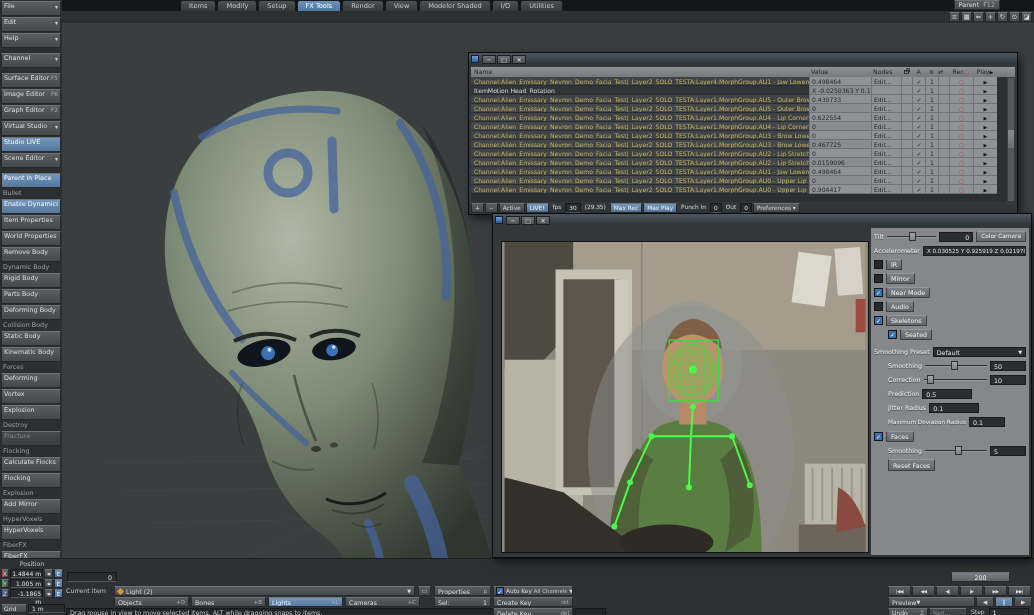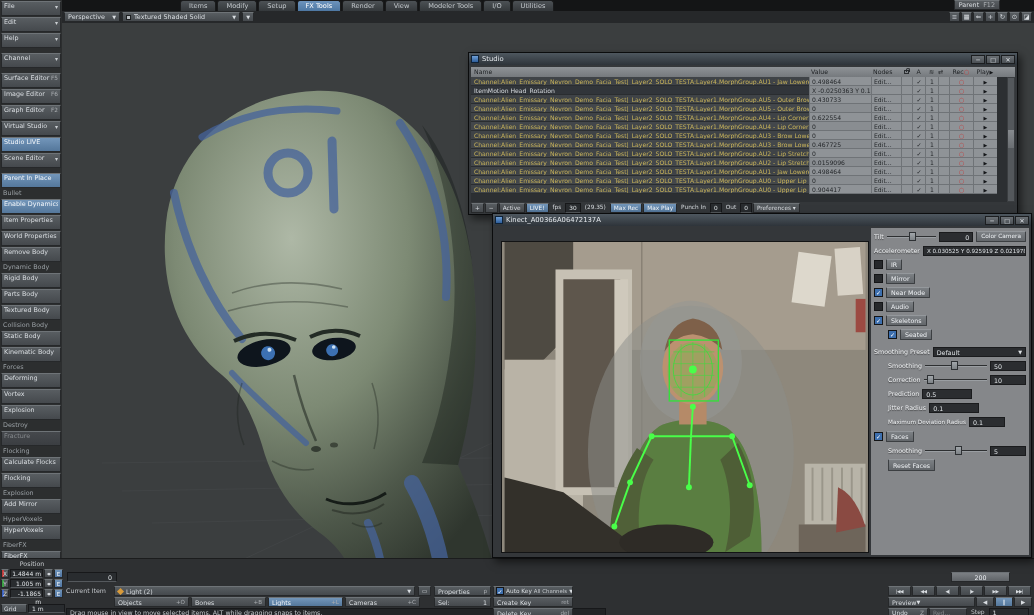--- a/index.html
+++ b/index.html
@@ -321,7 +321,7 @@
         <span>View</span>
       </div>
         <div class="tab">
-        <span>Modeler Tools</span>
+        <span>Modeler Shaded</span>
       </div>
         <div class="tab">
         <span>I/O</span>

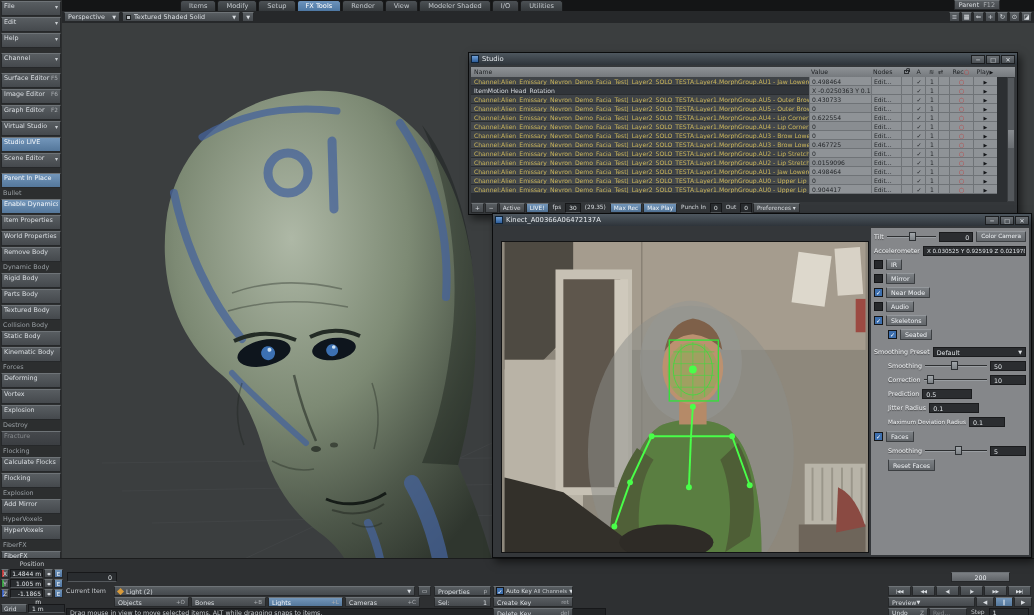--- a/index.html
+++ b/index.html
@@ -336,20 +336,6 @@
     <span class="key" style="color:#a9adb1">F12</span>
   </div>
 
-  <div class="vtoolbar">
-    <div class="ddl bv" style="width:56px">
-      <span>Perspective</span>
-        <span class="caret">▼</span>
-    </div>
-    <div class="ddl bv" style="width:118px">
-      <span class="swatch"></span>
-      <span>Textured Shaded Solid</span>
-        <span class="caret">▼</span>
-    </div>
-    <div class="ddl bv" style="width:12px;justify-content:center">
-        <span class="caret">▼</span>
-      </div>
-  </div>
   <div class="navicons" style="z-index:3">
     <div style="display:flex;gap:1px">
 

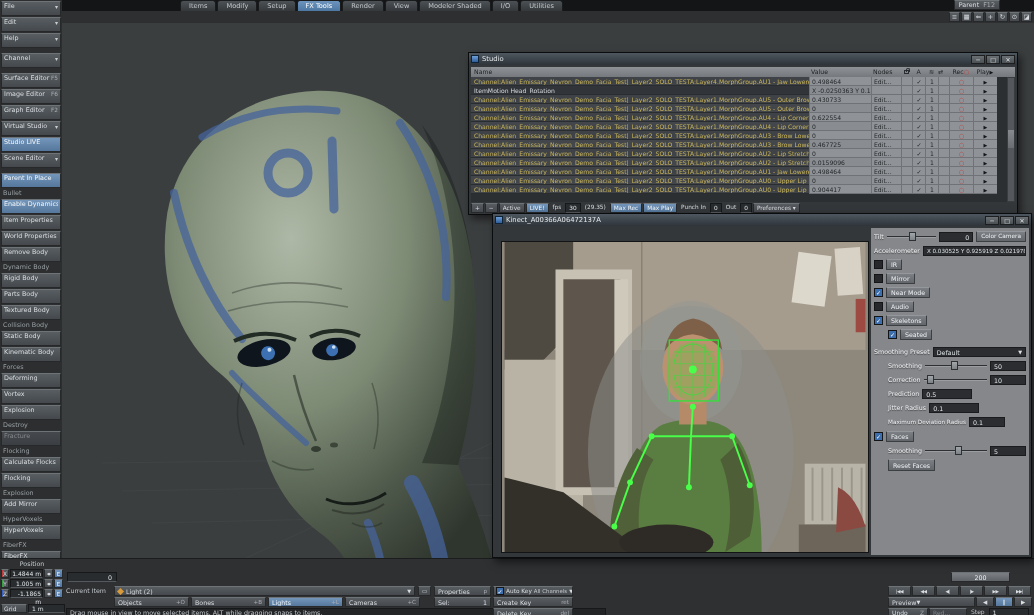--- a/index.html
+++ b/index.html
@@ -429,7 +429,6 @@
   <div class="win studio">
     <div class="titlebar">
       <span class="ticon"></span>
-      <span class="ttext">Studio</span>
       <span class="wbtns">
         <span class="wbtn">─</span>
         <span class="wbtn">□</span>

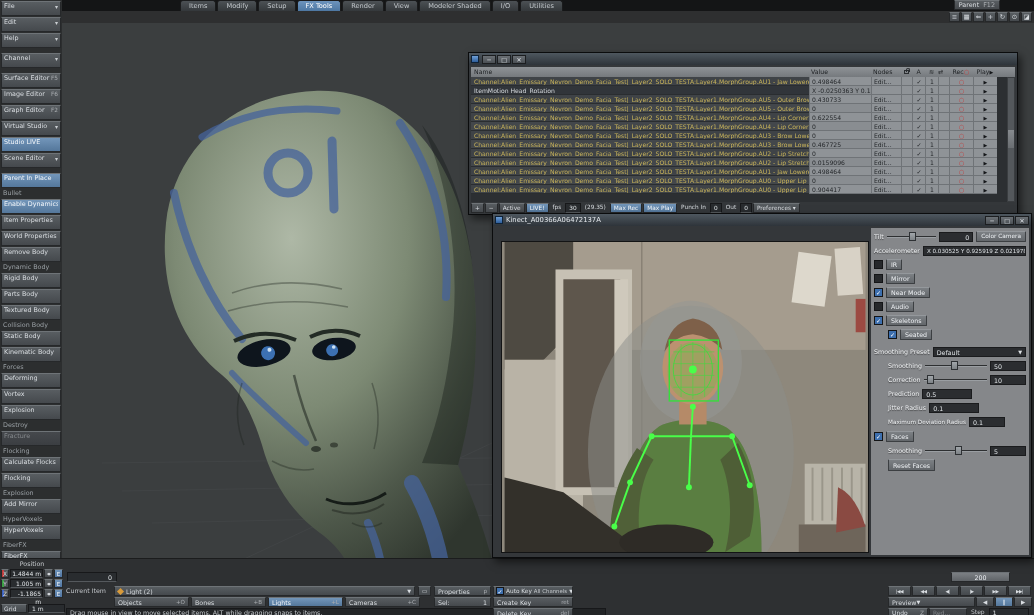--- a/index.html
+++ b/index.html
@@ -649,7 +649,6 @@
   <div class="win kinect">
     <div class="titlebar">
       <span class="ticon"></span>
-      <span class="ttext">Kinect_A00366A06472137A</span>
       <span class="wbtns">
         <span class="wbtn">─</span>
         <span class="wbtn">□</span>

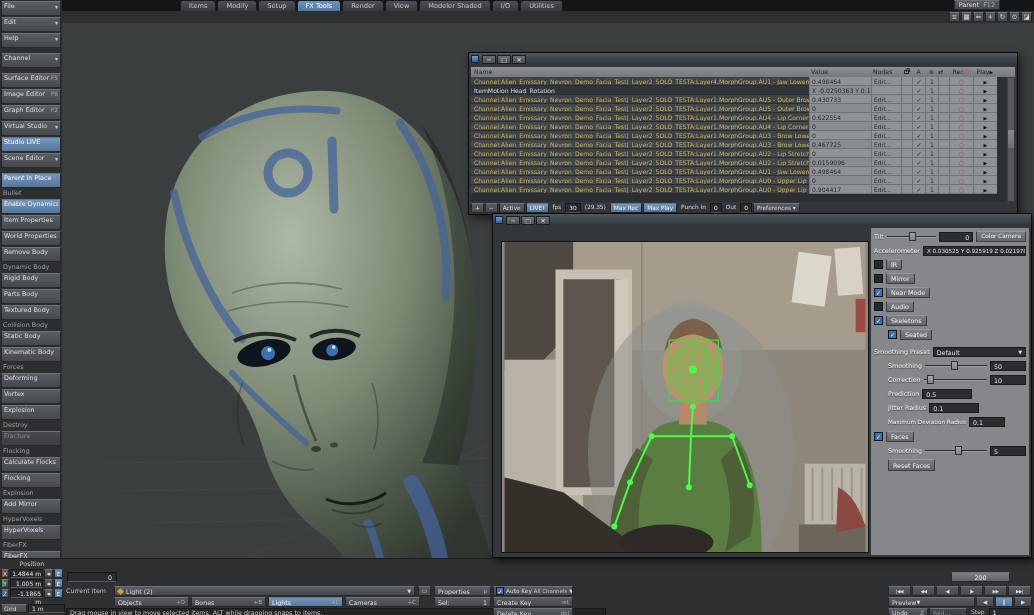--- a/index.html
+++ b/index.html
@@ -221,7 +221,7 @@
         <span class="key"></span>
       </div>
         <div class="sit bv">
-        <span class="lab">Textured Body</span>
+        <span class="lab">Deforming Body</span>
         <span class="key"></span>
       </div>
         <div class="sit hdr">

